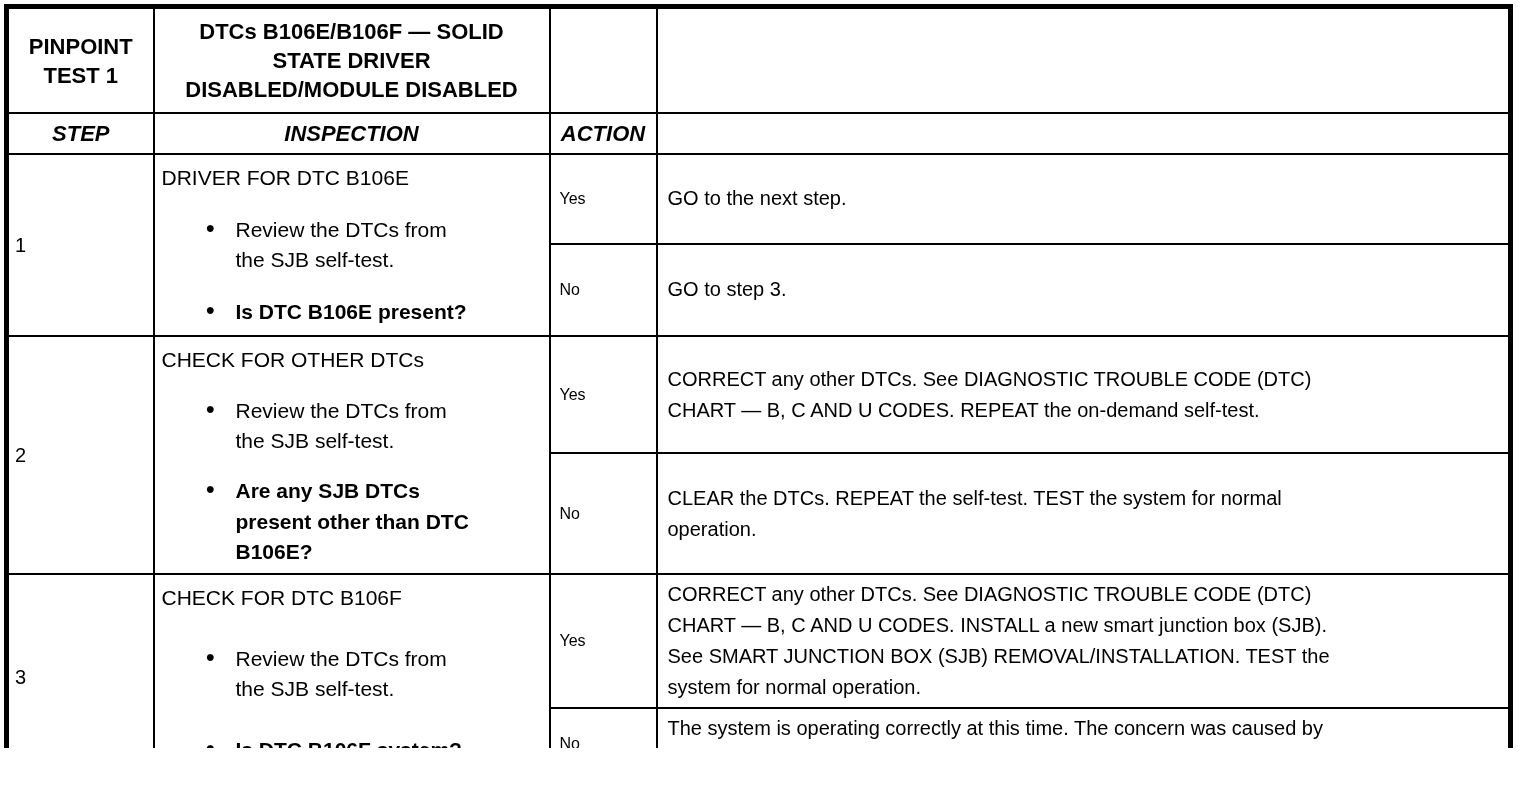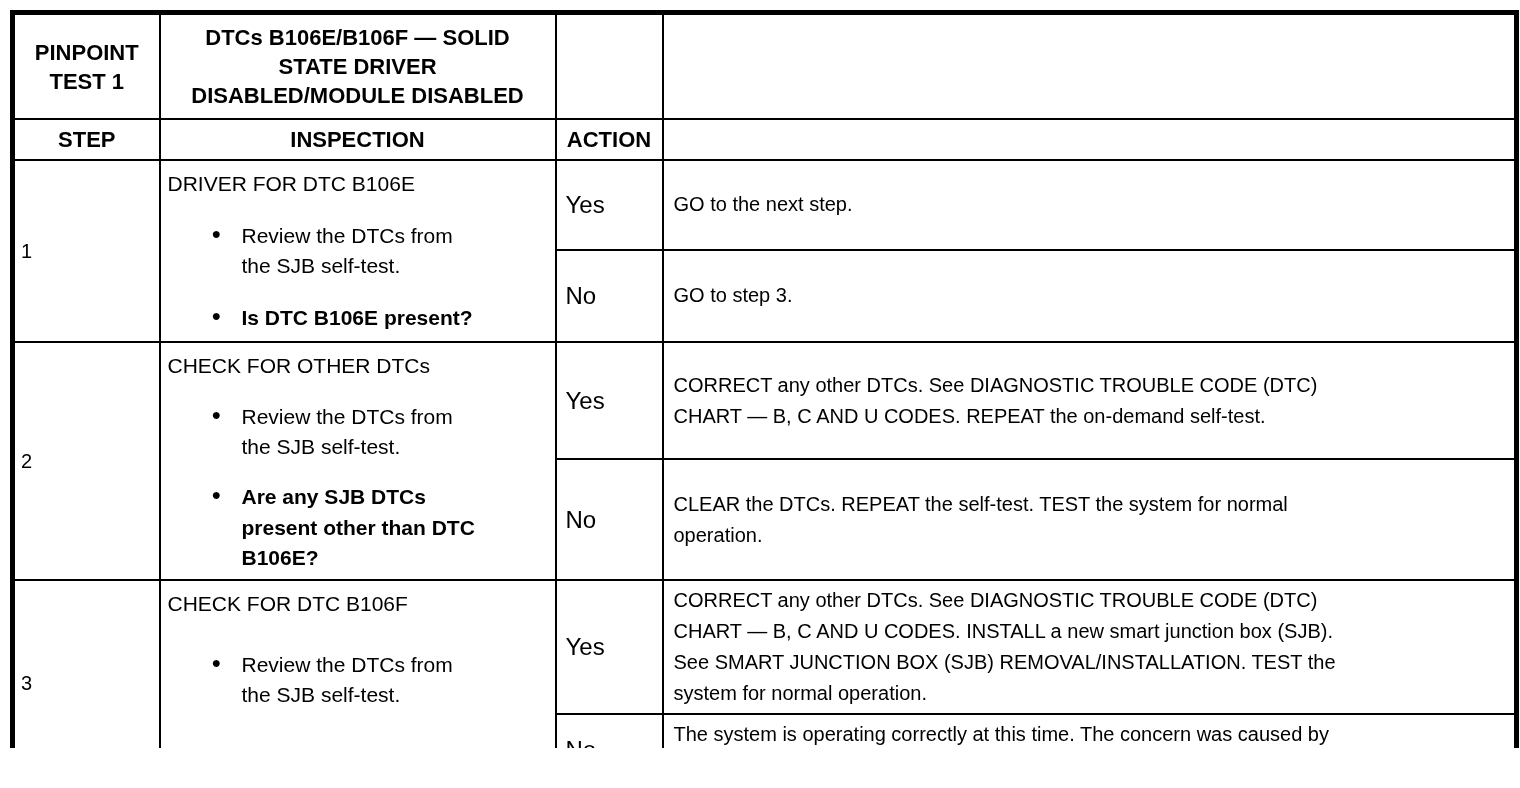--- a/index.html
+++ b/index.html
@@ -15,7 +15,7 @@
     width: 1520px;
     height: 748px;
     background: #ffffff;
-    padding: 10px;
+    padding: 4px;
   }
   table.pinpoint {
     border-collapse: collapse;

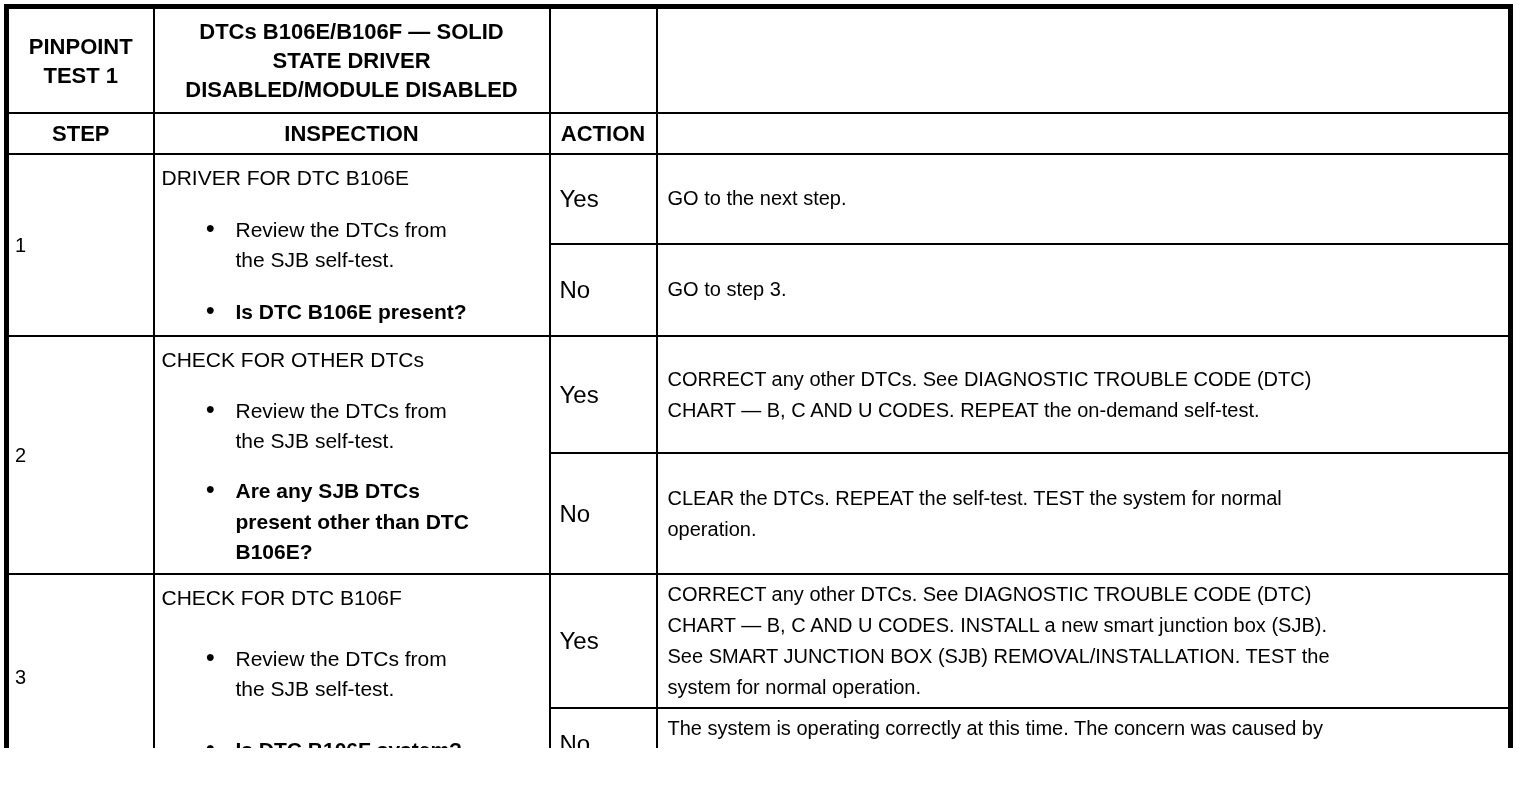--- a/index.html
+++ b/index.html
@@ -38,7 +38,7 @@
 
   
   tr.header-title-row { height: 100px; }
-  tr.header-cols-row  { height: 41px; }
+  tr.header-cols-row  { height: 41px; font-style: italic; }
   .hdr {
     font-weight: bold;
     font-size: 22px;

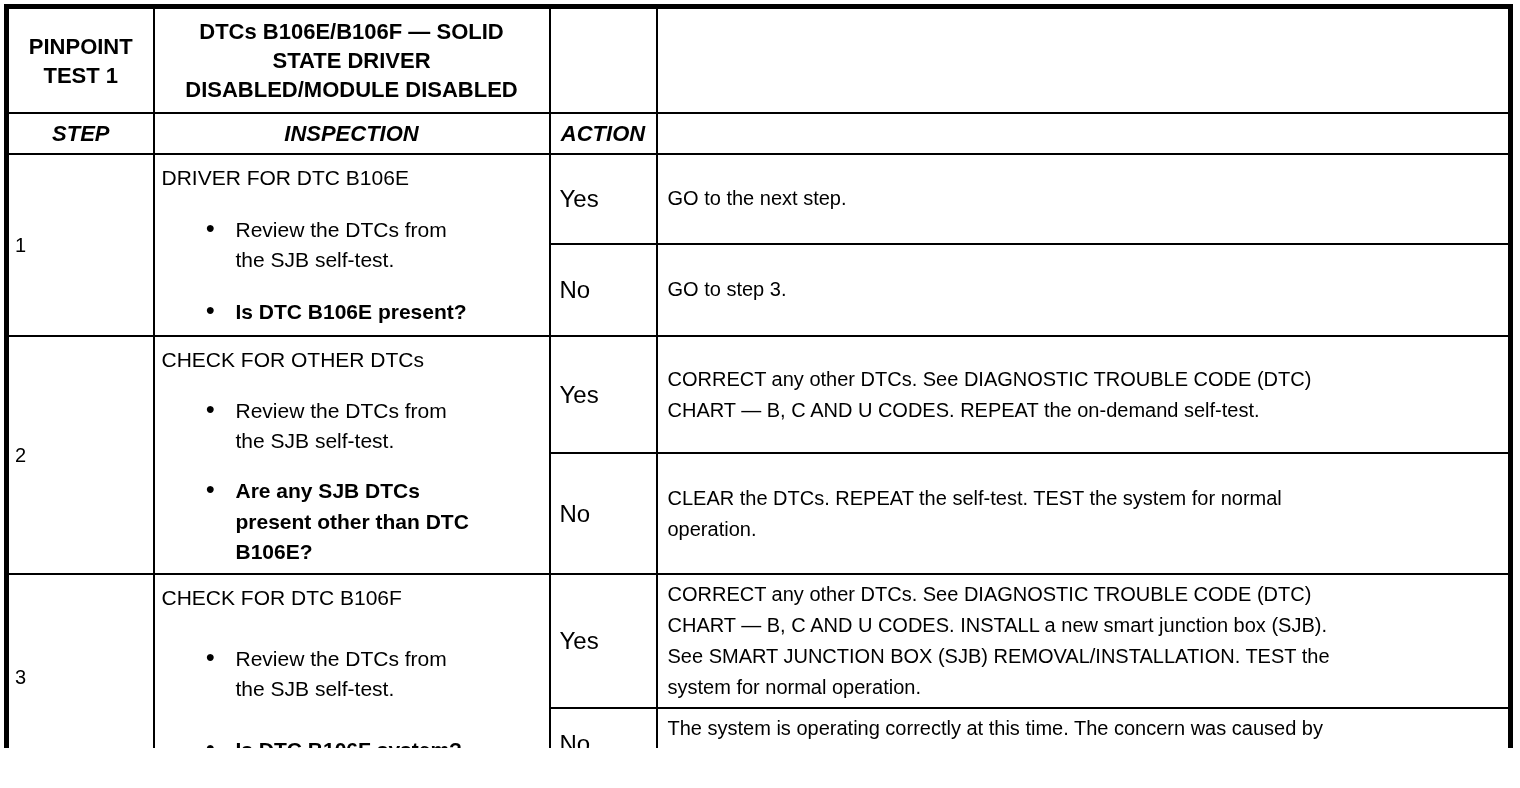--- a/index.html
+++ b/index.html
@@ -102,7 +102,7 @@
 
   td.yn-cell {
     vertical-align: middle;
-    font-size: 24px;
+    font-size: 16px;
     padding: 2px 4px 2px 9px;
   }
   td.action-cell {

